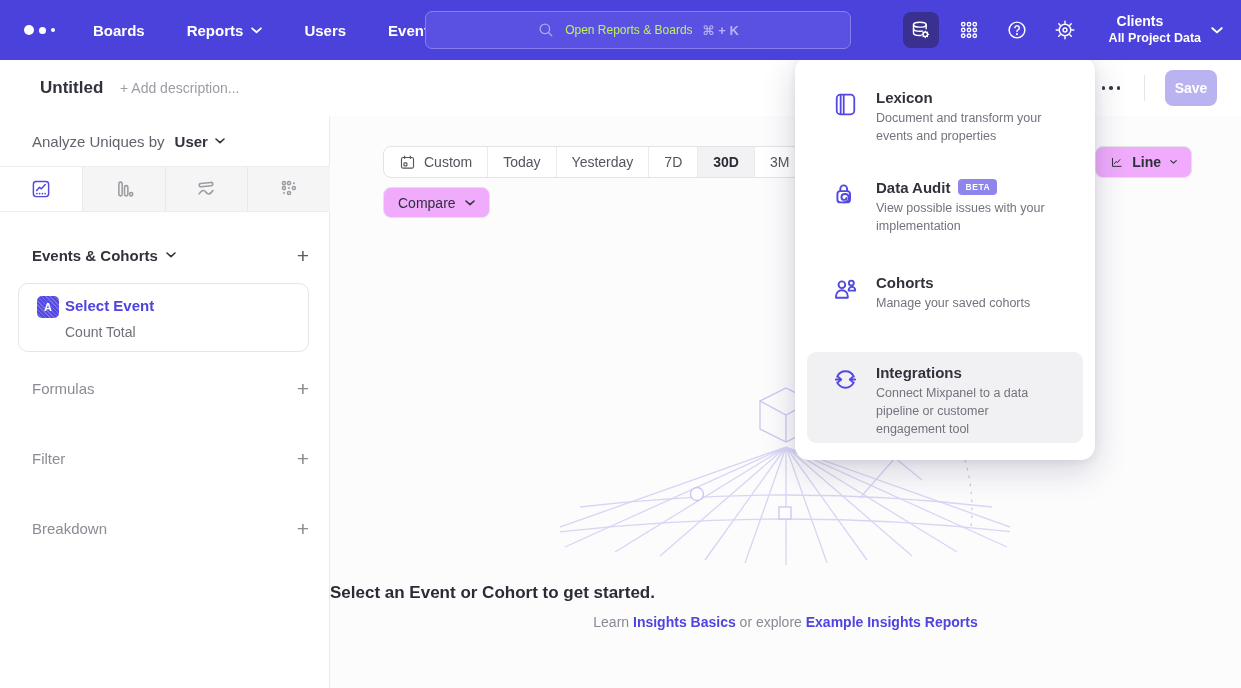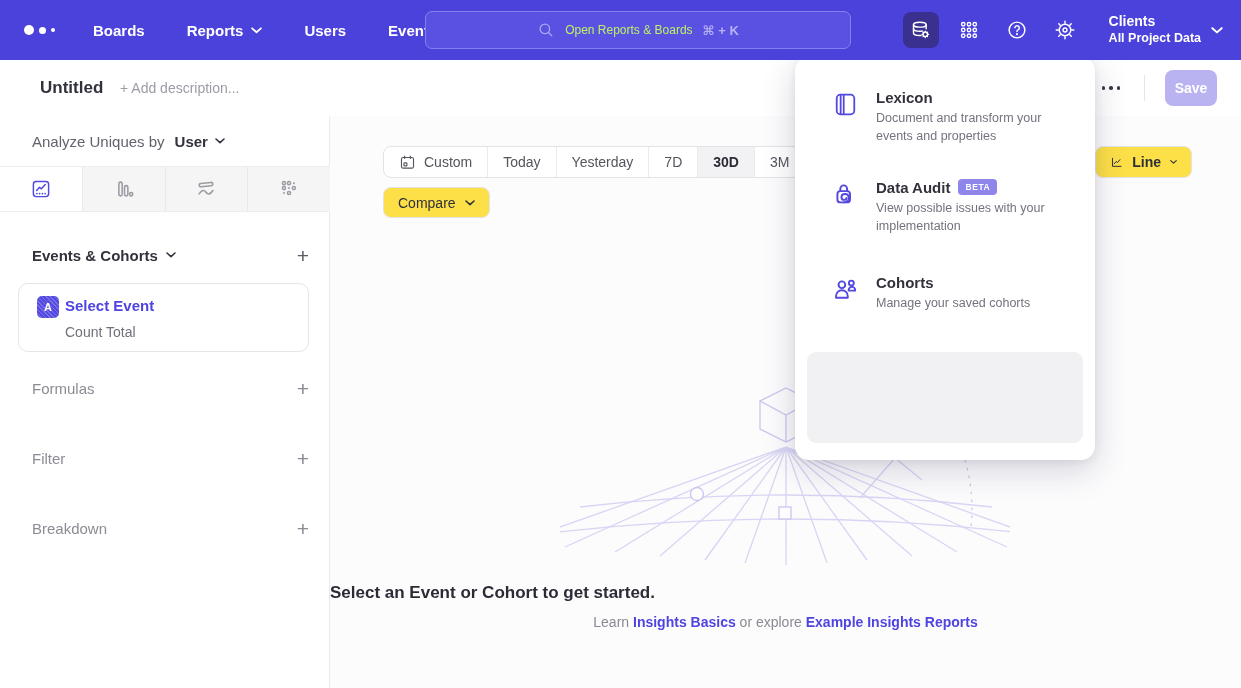--- a/index.html
+++ b/index.html
@@ -27,7 +27,7 @@
   .icon-btn { width:36px; height:36px; border-radius:8px; display:flex; align-items:center; justify-content:center; cursor:pointer; }
   .icon-btn.active { background:#39308f; }
   .project { display:flex; align-items:center; gap:10px; margin-left:14px; cursor:pointer; color:#fff; }
-  .project .pt { font-size:14px; font-weight:700; line-height:1.25; }
+  .project .pt { font-size:14px; font-weight:700; line-height:1.25;margin-left:8px; }
   .project .pv { font-size:12.5px; font-weight:700; line-height:1.25; }
 
   

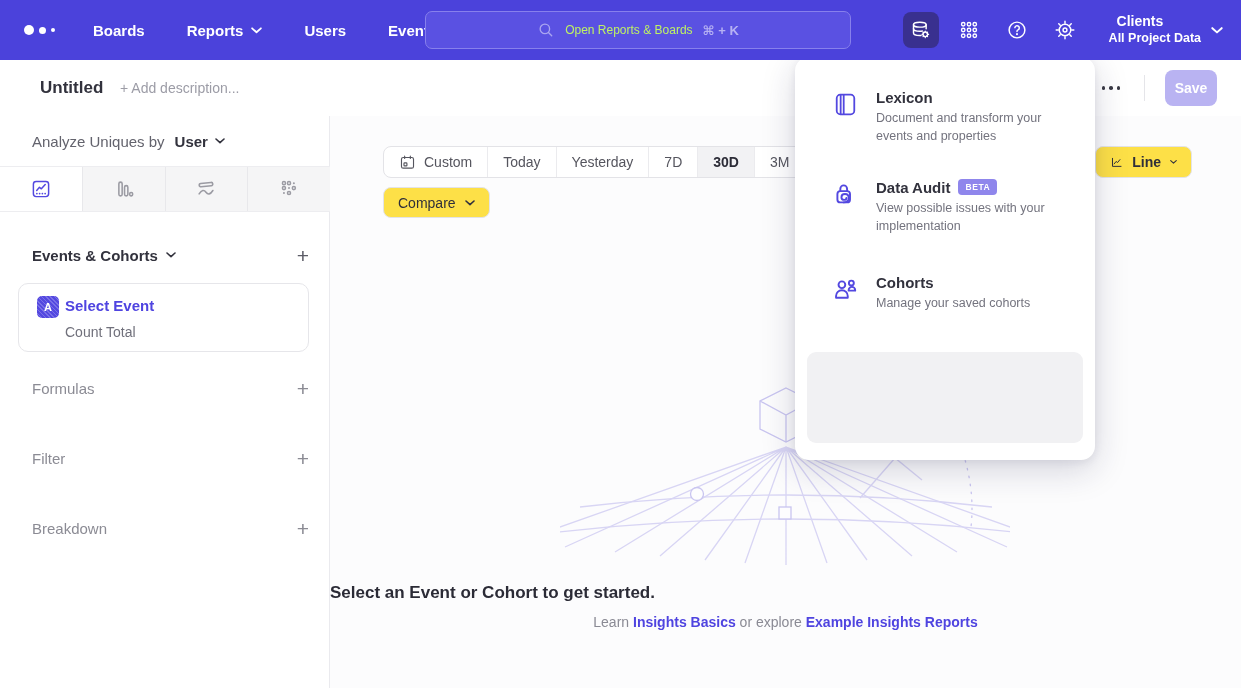--- a/index.html
+++ b/index.html
@@ -73,7 +73,7 @@
   .seg { display:flex; align-items:center; gap:8px; padding:0 15px; font-size:14px; color:#55555e; cursor:pointer; white-space:nowrap; }
   .seg + .seg { border-left:1px solid #ebebee; }
   .seg.selected { background:#f2f2f4; color:#2c2c37; font-weight:700; }
-  .pill-btn { position:absolute; height:32px; background:#fde047; border:1px solid #e3e3e7; border-radius:8px;
+  .pill-btn { position:absolute; height:32px; background:#f0abfc; border:1px solid #e3e3e7; border-radius:8px;
     display:flex; align-items:center; gap:9px; padding:0 14px; font-size:14px; color:#2f2f3a; cursor:pointer; z-index:2; }
   .compare-btn { left:53px; top:71px; height:31px; }
   .hidden-dd { left:678px; top:30px; width:80px; justify-content:flex-end; z-index:1; }

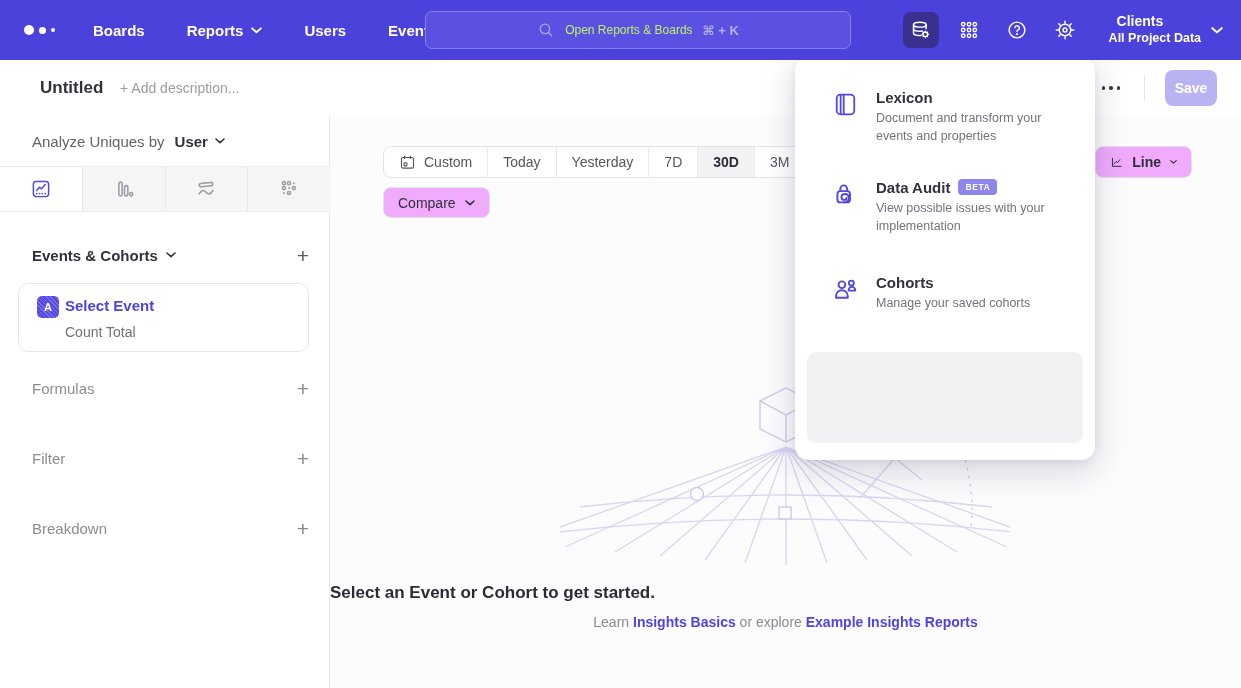--- a/index.html
+++ b/index.html
@@ -411,6 +411,22 @@
     </div>
   </div>
 
+  <div class="menu-item" style="top:307px;">
+    <div class="mi-icon">
+      <svg viewBox="0 0 24 24" width="27" height="27" fill="none" stroke="#5348e0" stroke-width="1.7" stroke-linecap="round" stroke-linejoin="round">
+        <path d="M4.6 9.4A8.2 8.2 0 0 1 19.4 9.4"></path>
+        <path d="M19.4 14.6A8.2 8.2 0 0 1 4.6 14.6"></path>
+        <path d="M3.4 12h4M5.8 9.9l2.4 2.1-2.4 2.1"></path>
+        <path d="M20.6 12h-4M18.2 9.9L15.8 12l2.4 2.1"></path>
+      </svg>
+    </div>
+    <div>
+      <div class="mi-title">
+          <span>Integrations</span>
+        </div>
+      <div class="mi-desc">Connect Mixpanel to a data pipeline or customer engagement tool</div>
+    </div>
+  </div>
 </div>
 
 </body></html>

